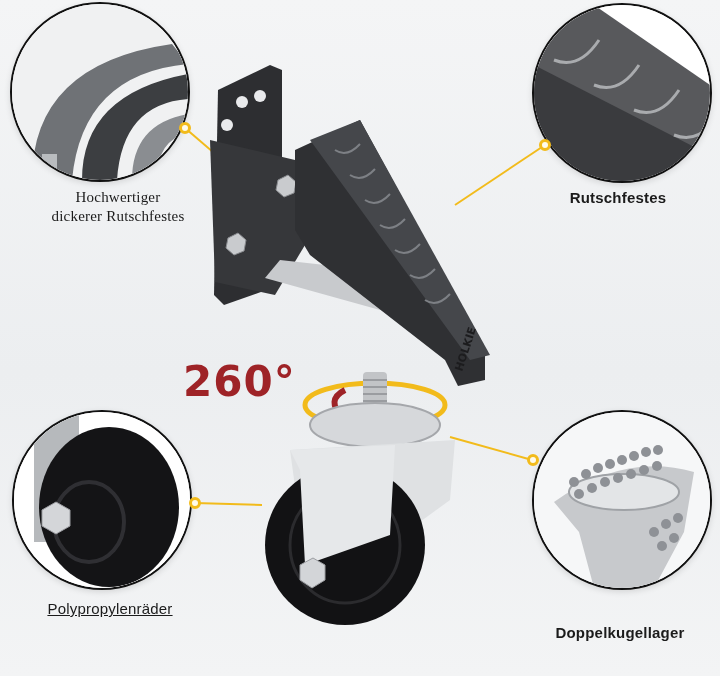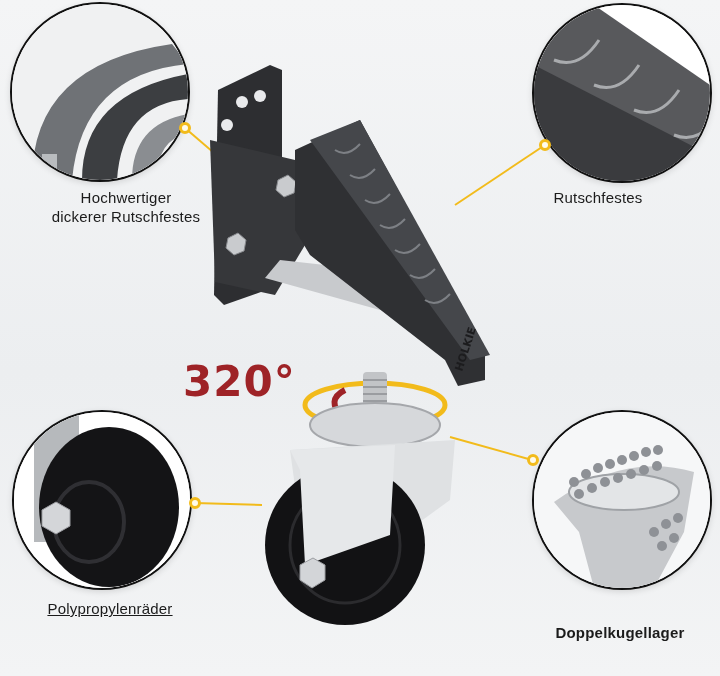--- a/index.html
+++ b/index.html
@@ -112,7 +112,7 @@
     </svg>
   </div>
   <div class="dot" style="left:179px;top:122px;"></div>
-  <div class="label" style="left:36px;top:188px;width:180px;">
+  <div class="label" style="left:28px;top:188px;width:180px;font-family:Liberation Serif, serif;">
     <div>Hochwertiger</div>
     <div>dickerer Rutschfestes</div>
   </div>

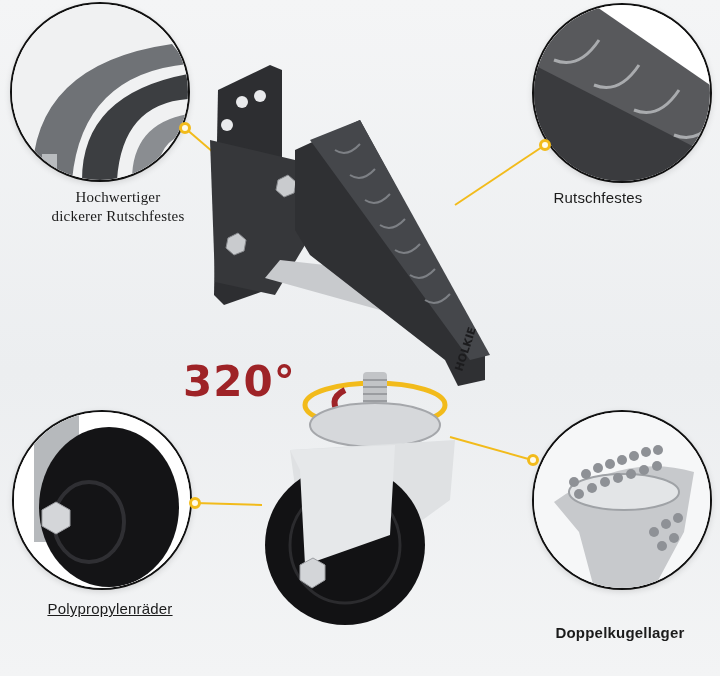--- a/index.html
+++ b/index.html
@@ -131,7 +131,7 @@
     </svg>
   </div>
   <div class="dot" style="left:539px;top:139px;"></div>
-  <div class="label" style="left:508px;top:188px;width:180px;">
+  <div class="label" style="left:528px;top:188px;width:180px;font-weight:bold;">
     <div>Rutschfestes</div>
   </div>
 

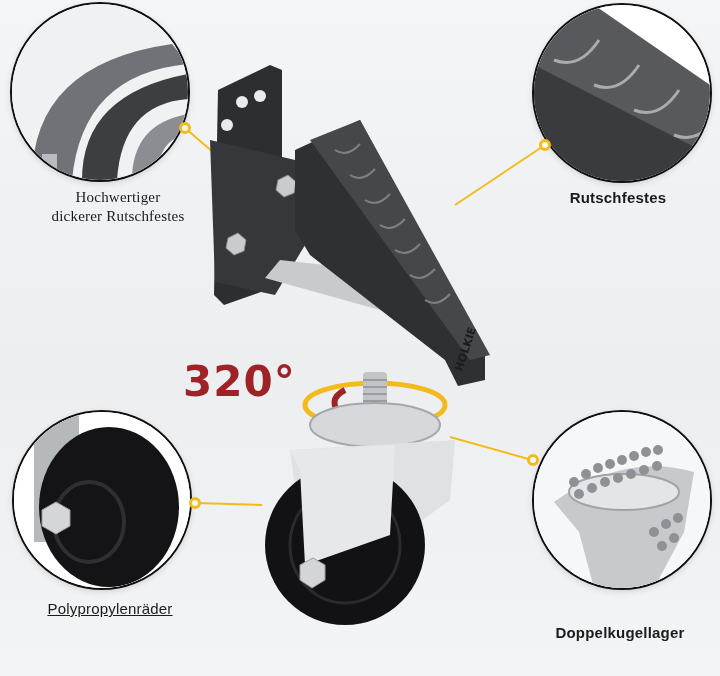--- a/index.html
+++ b/index.html
@@ -76,7 +76,7 @@
     <text x="262" y="312" transform="rotate(-72 262 312)" fill="#1c1c1e" font-size="11" font-weight="bold" font-family="DejaVu Sans, sans-serif">HOLKIE</text>
   </svg>
 
-  <div class="deg360">320°</div>
+  <div class="deg360">260°</div>
 
   <svg class="abs" style="left:245px;top:360px" width="230" height="280">
 

